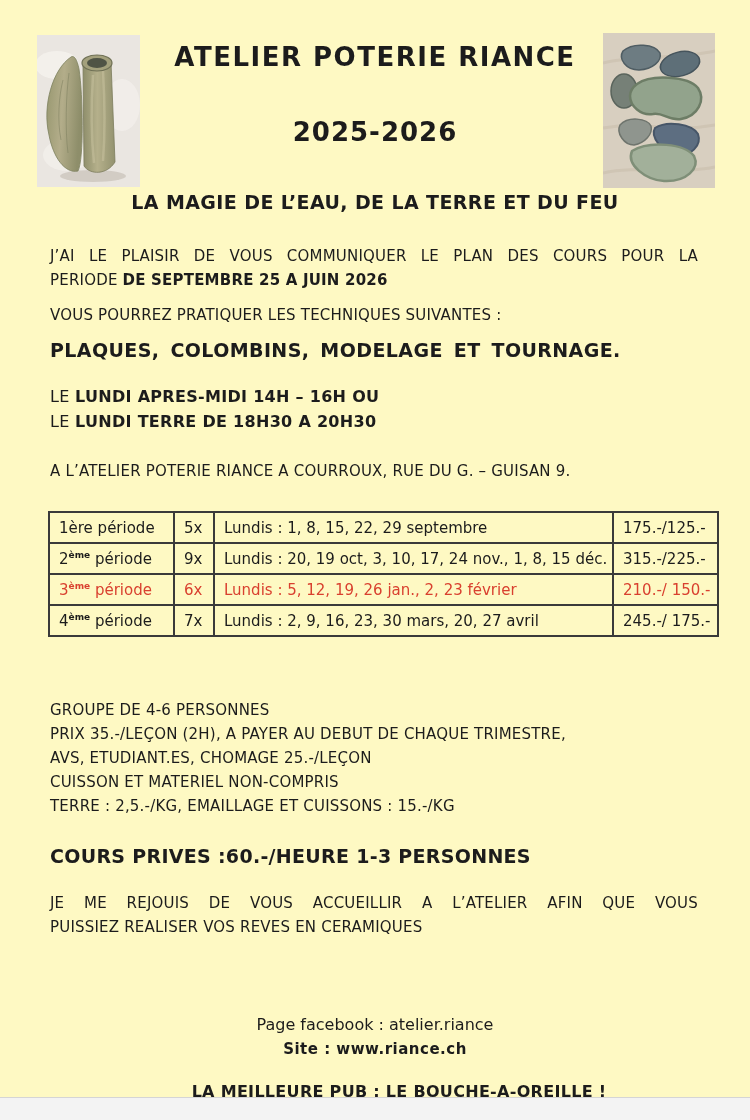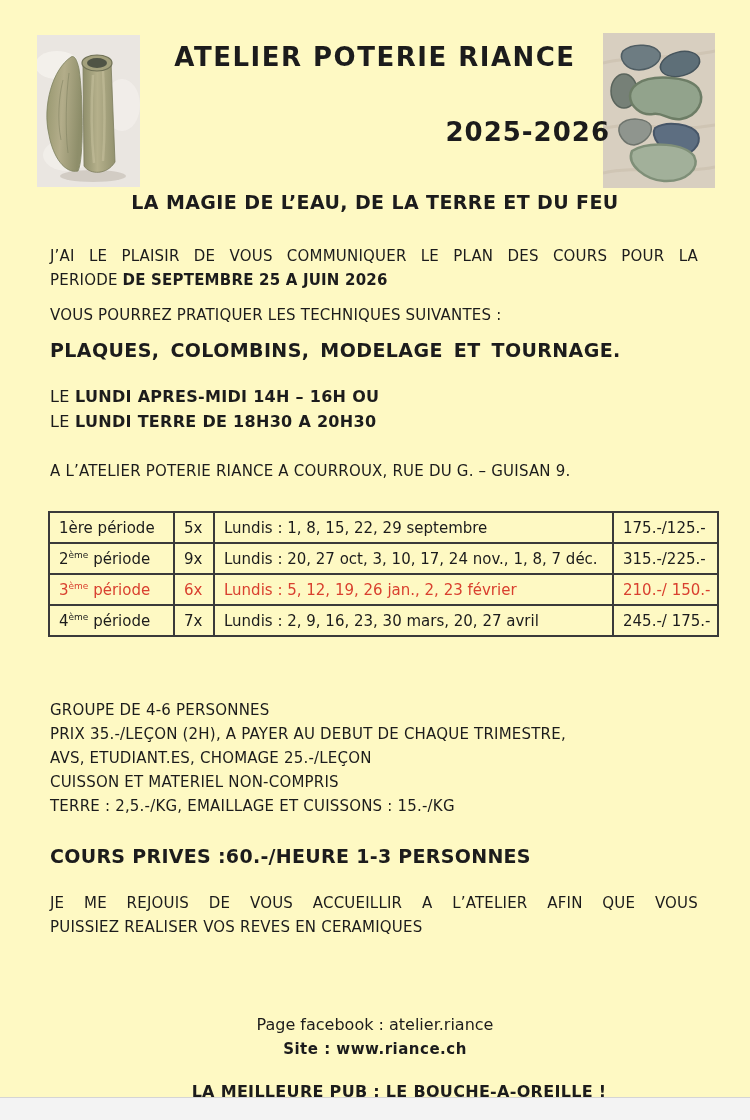--- a/index.html
+++ b/index.html
@@ -14,7 +14,7 @@
   .photo-right { left:603px; top:33px; width:112px; height:155px; }
   .doc-title   { left:140px; top:42px;  width:470px; text-align:center;
                  font-size:26px; font-weight:bold; letter-spacing:1.5px; }
-  .doc-season  { left:140px; top:117px; width:470px; text-align:right;
+  .doc-season  { left:140px; top:117px; width:470px; text-align:center;
                  font-size:26px; font-weight:bold; letter-spacing:1px; }
   .doc-tagline { left:0; top:191px; width:750px; text-align:center;
                  font-size:19px; font-weight:bold; letter-spacing:0.4px; }

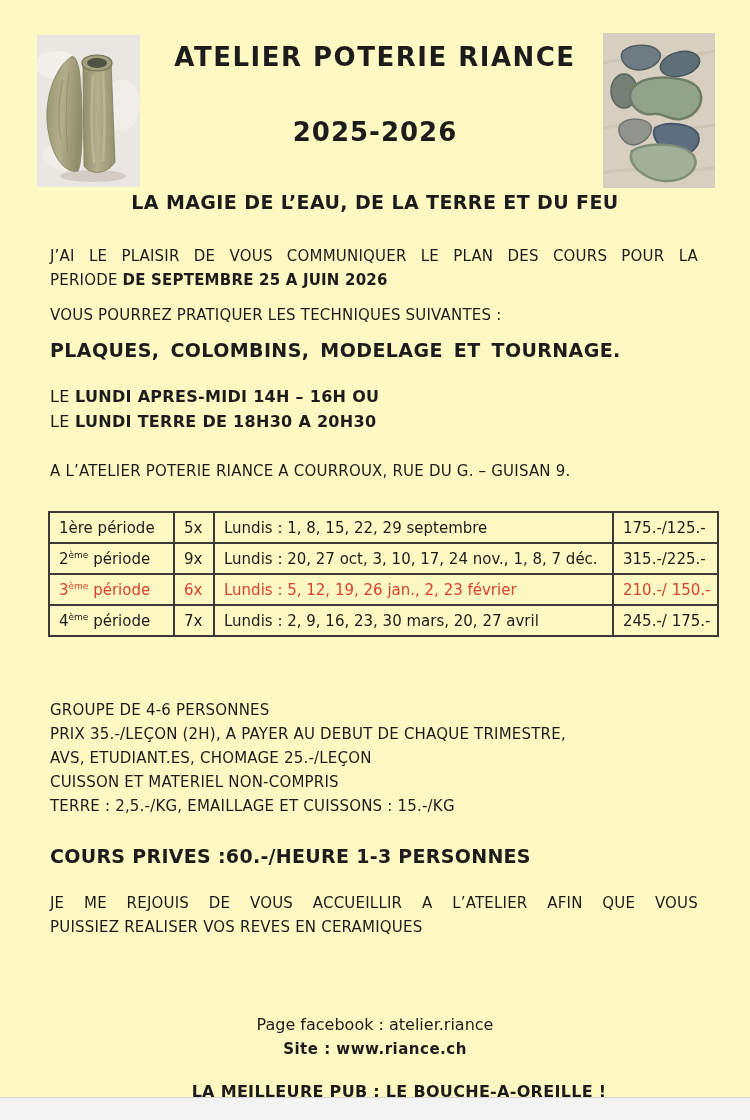--- a/index.html
+++ b/index.html
@@ -37,7 +37,7 @@
   td.c-period { width:125px; } td.c-count { width:40px; }
   td.c-dates  { width:399px; } td.c-price { width:105px; }
   tr.highlight td { color:#d9402f; }
-  sup.sm { font-size:9px; }
+  sup.sm { font-size:9px;font-weight:bold; }
   .pricing    { top:698px; font-size:15px; line-height:24px; letter-spacing:0.2px; }
   .private    { top:845px; font-size:19px; font-weight:bold; letter-spacing:0.3px; }
   .closing    { top:891px; font-size:15px; line-height:24px; letter-spacing:0.2px; }

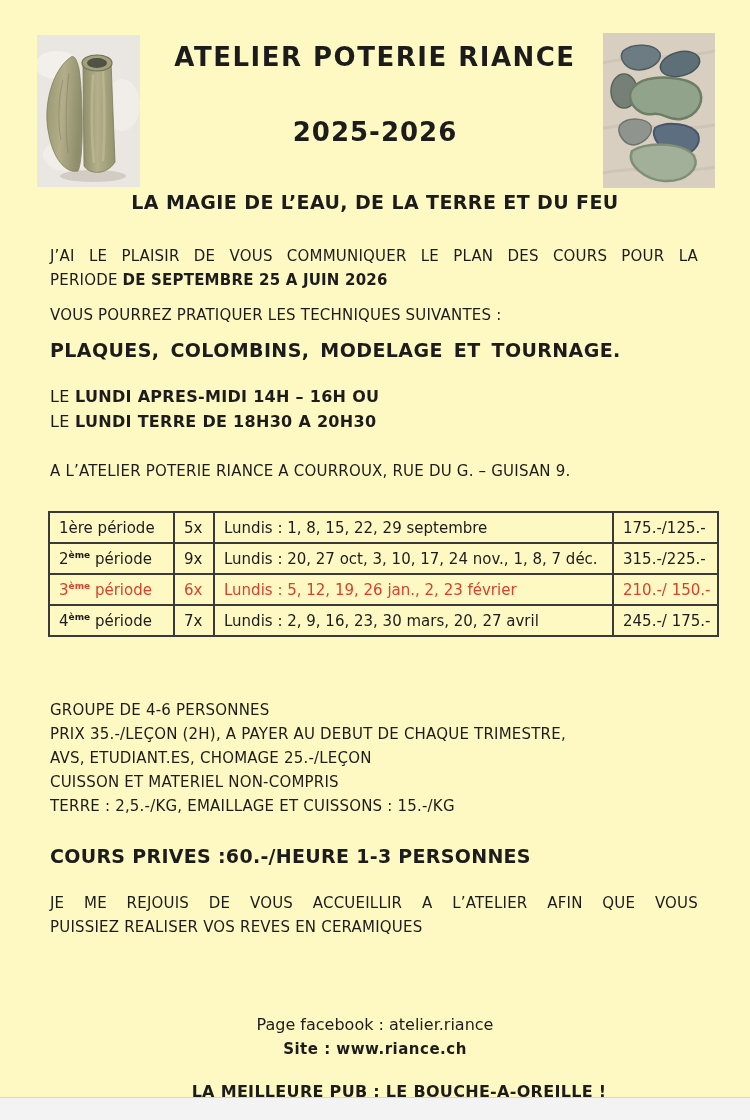--- a/index.html
+++ b/index.html
@@ -128,7 +128,7 @@
     <tr>
       <td class="c-period"><span>2</span><sup class="sm">ème</sup><span> période</span></td>
       <td class="c-count">9x</td>
-      <td class="c-dates">Lundis : 20, 27 oct, 3, 10, 17, 24 nov., 1, 8, 7 déc.</td>
+      <td class="c-dates">Lundis : 20, 19 oct, 3, 10, 17, 24 nov., 1, 8, 15 déc.</td>
       <td class="c-price">315.-/225.-</td>
     </tr>
     <tr class="highlight">

